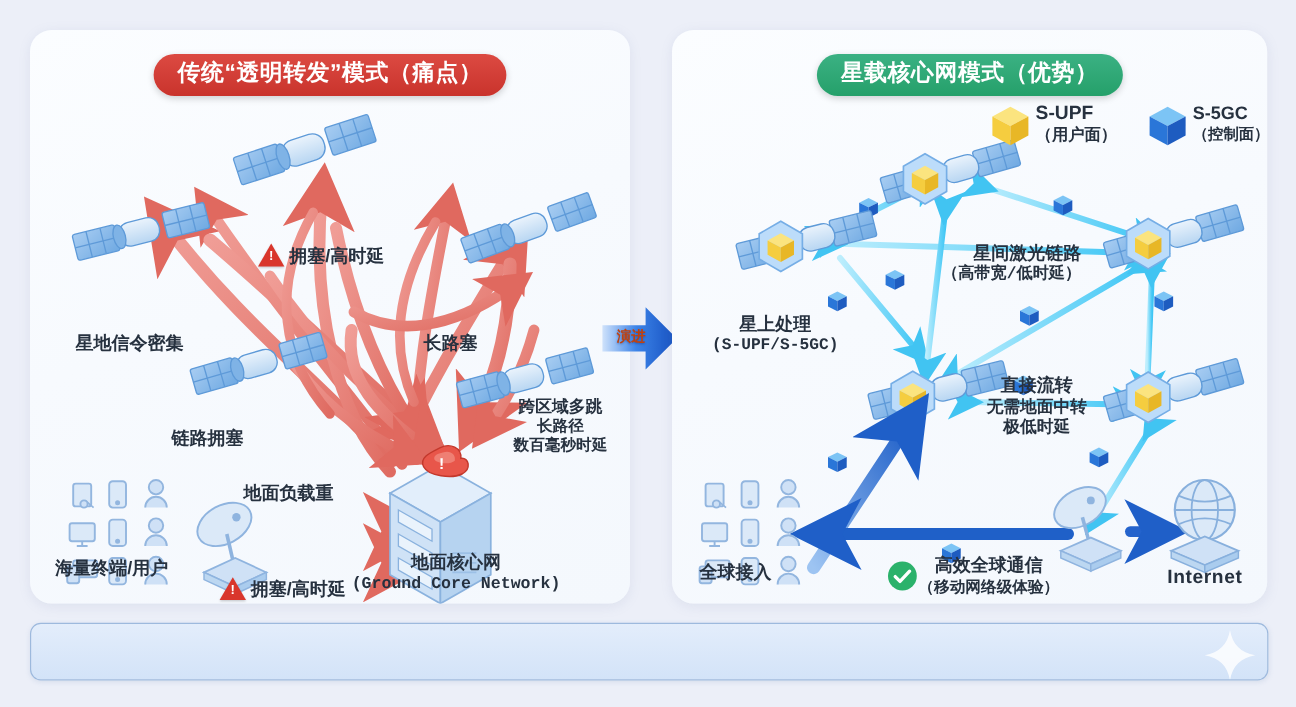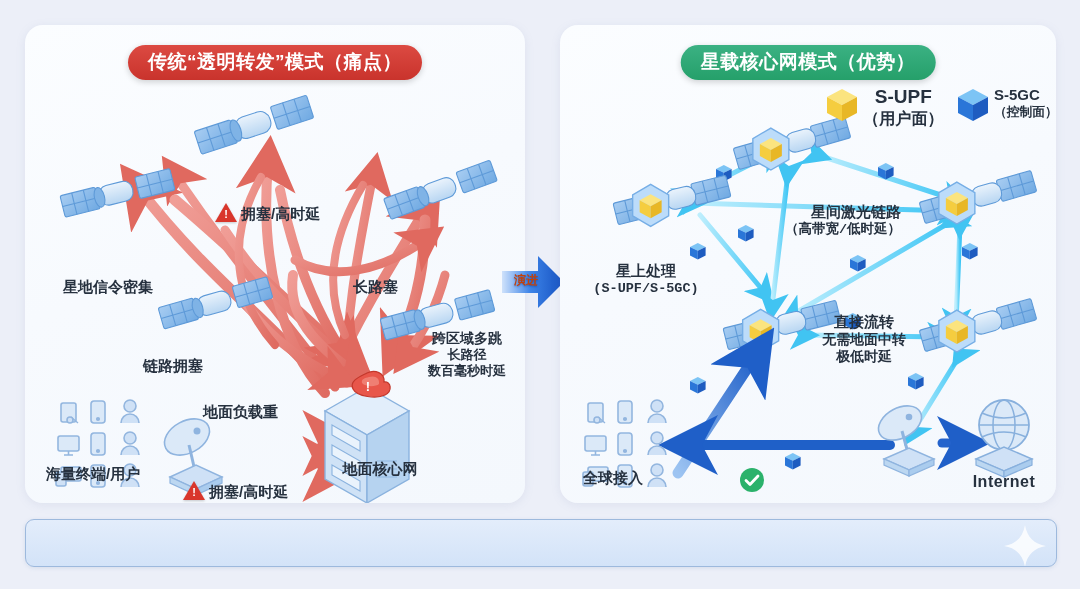--- a/index.html
+++ b/index.html
@@ -593,7 +593,7 @@
           <path d="M30,9 v16 l-15,8 v-16 Z" fill="#e8b726"></path>
         </svg>
     </div>
-    <div class="lbl" style="left:303px;top:60px;font-size:19px;line-height:1.3;text-align:center;">
+    <div class="lbl" style="left:303px;top:60px;font-size:16px;line-height:1.3;">
       <span>S-UPF</span>
       <span class="sub" style="font-size:.85em;">（用户面）</span>
     </div>

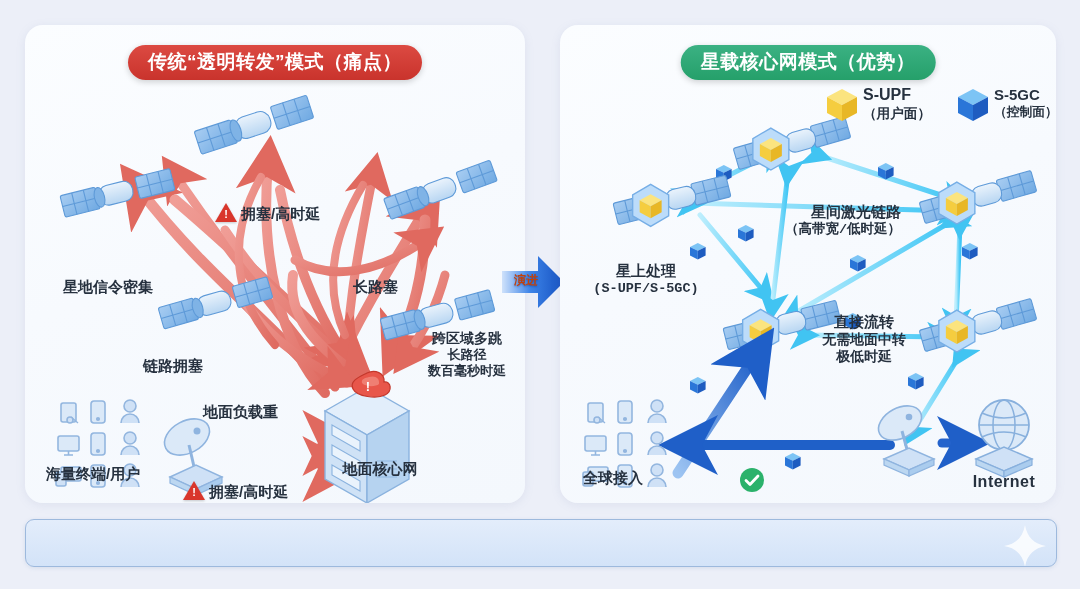--- a/index.html
+++ b/index.html
@@ -628,6 +628,10 @@
 
     <div class="lbl" style="left:23px;top:444px;font-size:15px;">全球接入</div>
 
+    <div class="lbl ctr" style="left:264px;top:438px;font-size:15px;">
+      <span>高效全球通信</span>
+      <span class="sub" style="font-size:.87em;">（移动网络级体验）</span>
+    </div>
 
     <div class="lbl ctr" style="left:444px;top:447px;font-size:16px;letter-spacing:.5px;">Internet</div>
   </div>

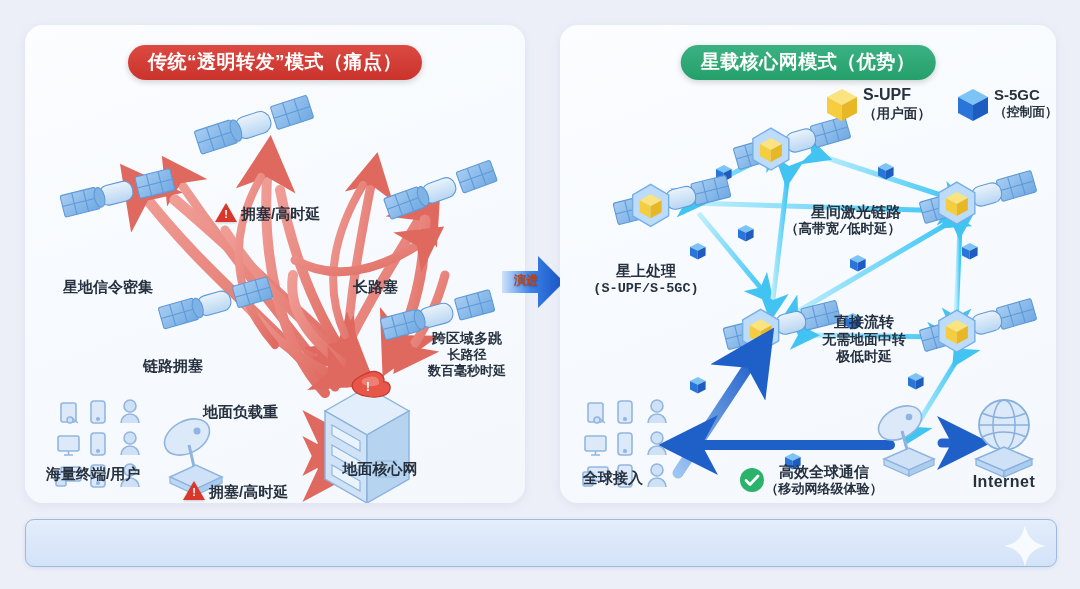--- a/index.html
+++ b/index.html
@@ -290,6 +290,7 @@
 
     <div class="lbl ctr" style="left:355px;top:435px;font-size:15px;">
       <span>地面核心网</span>
+      <span class="sub" style="font-size:.92em;">(Ground Core Network)</span>
     </div>
   </div>
 

